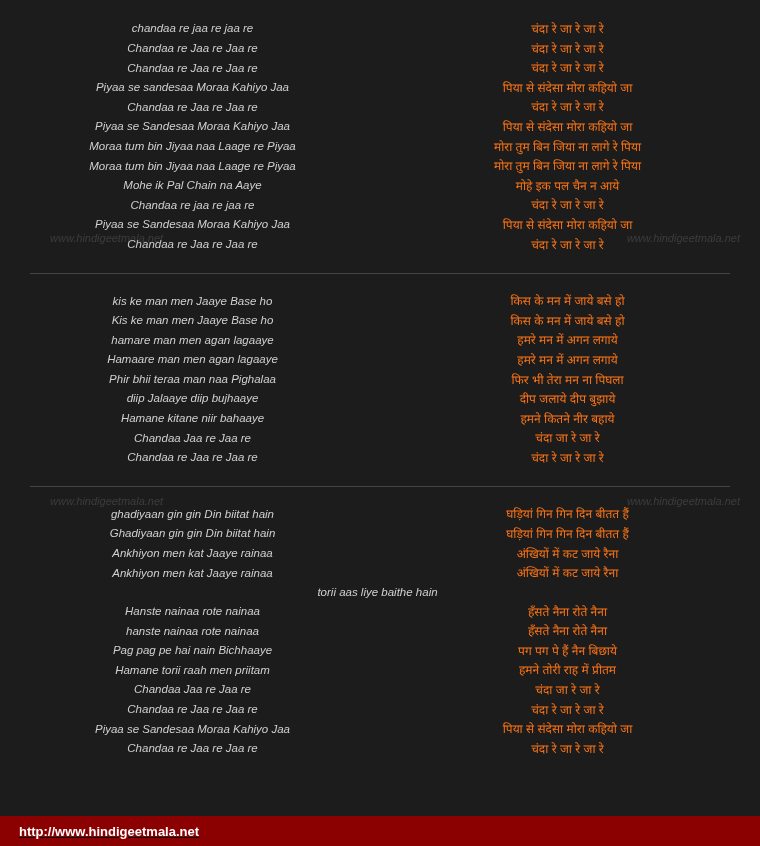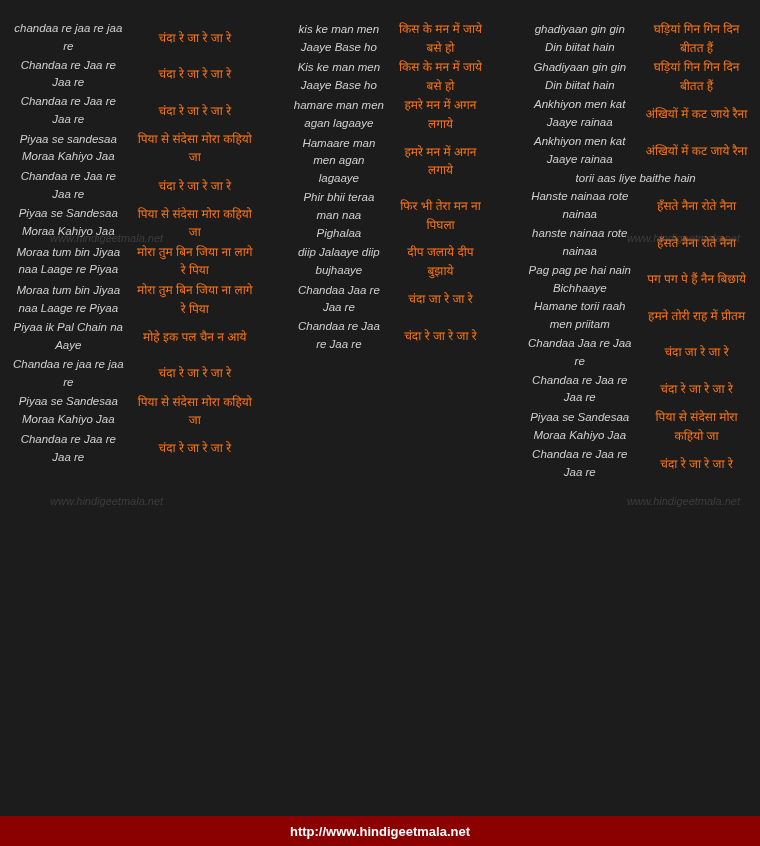--- a/index.html
+++ b/index.html
@@ -30,7 +30,7 @@
     .lyrics-content {
       flex: 1;
       display: flex;
-      flex-direction: row;
+      flex-direction: column;
       padding: 20px 10px 10px 10px;
       overflow: hidden;
     }

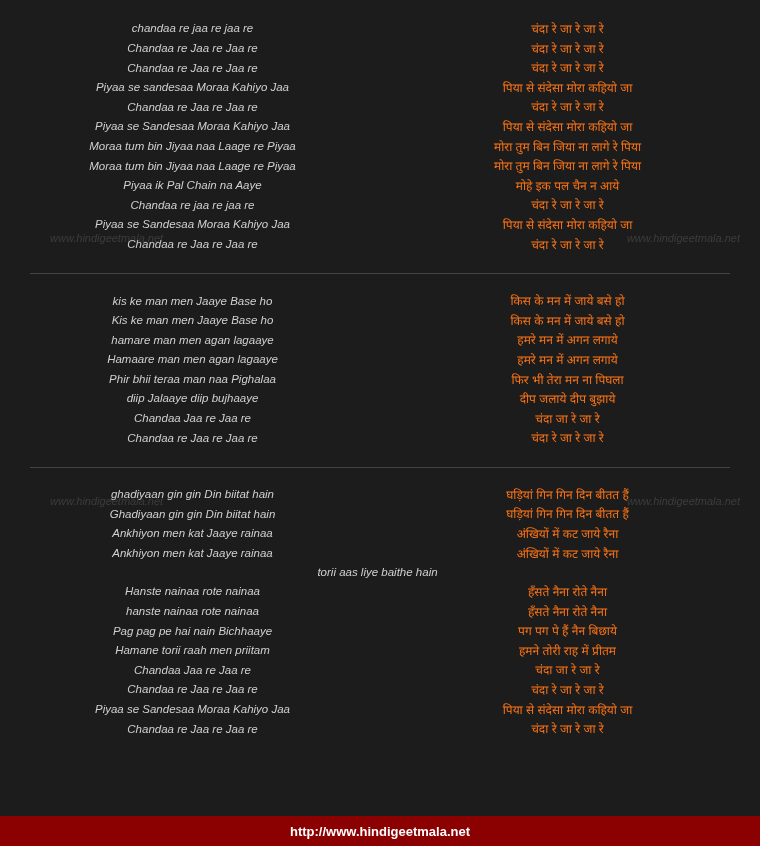--- a/index.html
+++ b/index.html
@@ -154,7 +154,7 @@
           <div class="lyrics-right">मोरा तुम बिन जिया ना लागे रे पिया</div>
         </div>
         <div class="lyrics-row">
-          <div class="lyrics-left">Piyaa ik Pal Chain na Aaye</div>
+          <div class="lyrics-left">Mohe ik Pal Chain na Aaye</div>
           <div class="lyrics-right">मोहे इक पल चैन न आये</div>
         </div>
         <div class="lyrics-row">

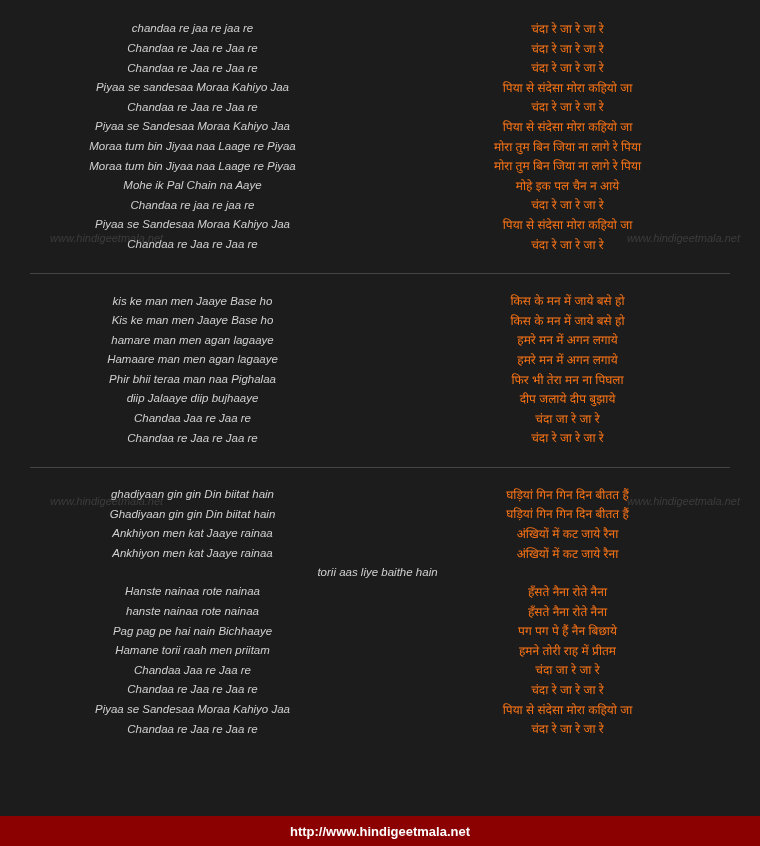--- a/index.html
+++ b/index.html
@@ -201,6 +201,10 @@
           <div class="lyrics-right">दीप जलाये दीप बुझाये</div>
         </div>
         <div class="lyrics-row">
+          <div class="lyrics-left">Hamane kitane niir bahaaye</div>
+          <div class="lyrics-right">हमने कितने नीर बहाये</div>
+        </div>
+        <div class="lyrics-row">
           <div class="lyrics-left">Chandaa  Jaa re Jaa re</div>
           <div class="lyrics-right">चंदा जा रे जा रे</div>
         </div>

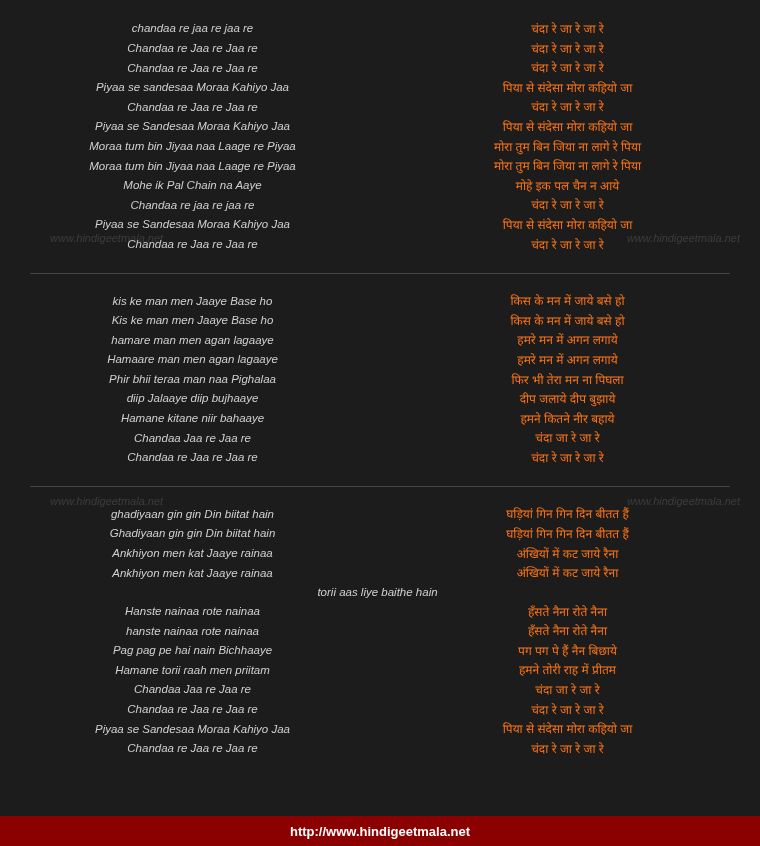--- a/index.html
+++ b/index.html
@@ -98,7 +98,7 @@
       background-color: #8b0000;
       width: 100%;
       padding: 6px 19px;
-      text-align: center;
+      text-decoration: underline;
     }
 
     .footer-url {

